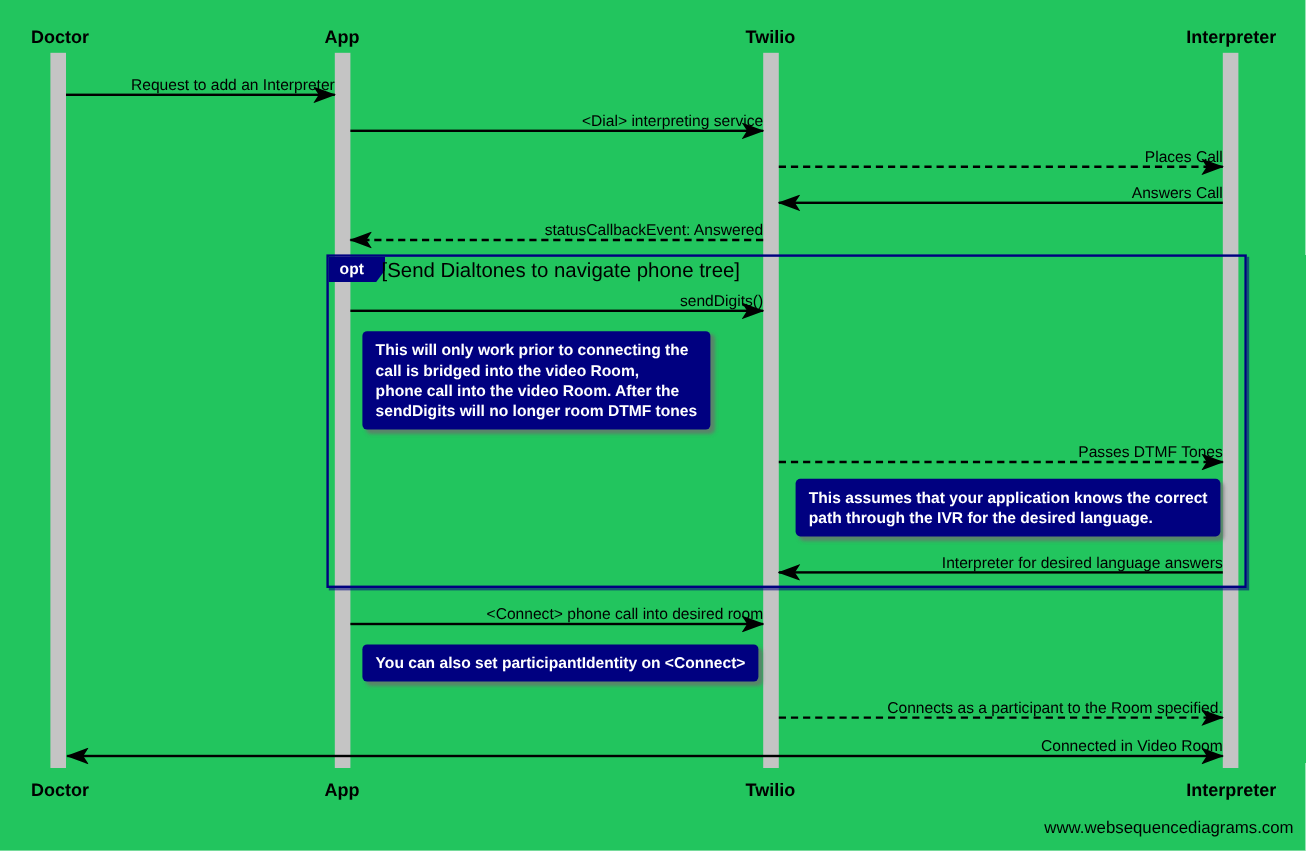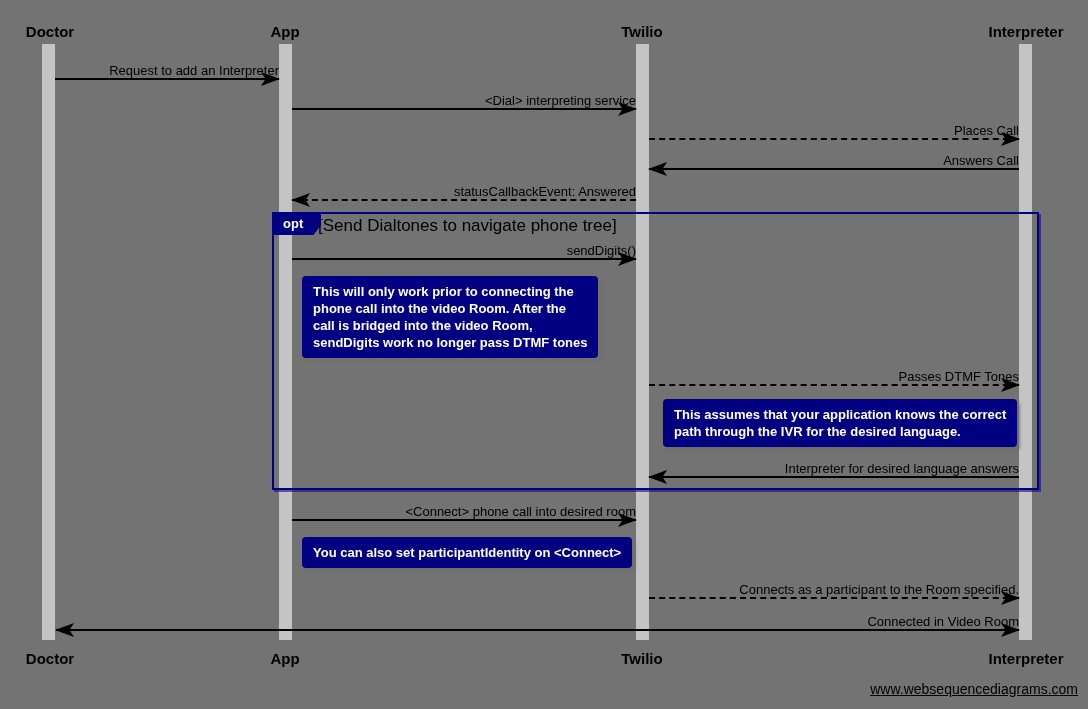--- a/index.html
+++ b/index.html
@@ -6,7 +6,7 @@
   html,body { background:#ffffff; }
   #stage {
     position:relative; width:1088px; height:709px; margin:0 auto;
-    background:#737373; overflow:hidden;
+    background:#22c55e; overflow:hidden;
     font-family:"Liberation Sans", sans-serif; color:#000;
   }
   

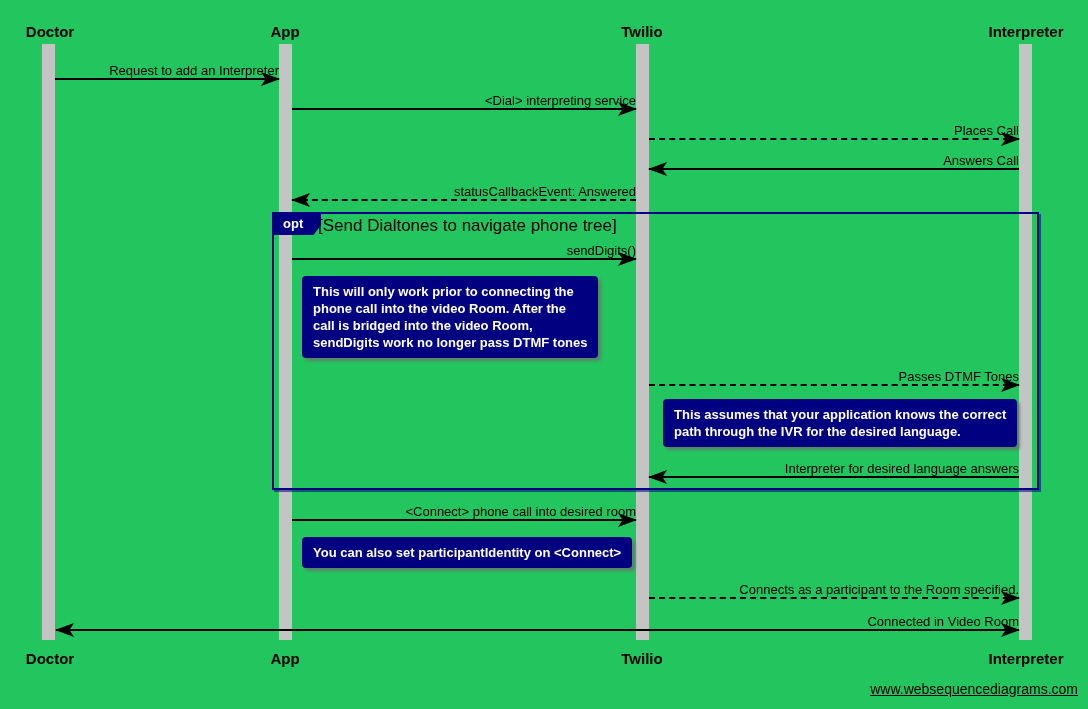--- a/index.html
+++ b/index.html
@@ -145,8 +145,8 @@
 
   <div class="note" style="left:302px; top:276px">
     <div>This will only work prior to connecting the</div>
+    <div>call is bridged into the video Room,</div>
     <div>phone call into the video Room. After the</div>
-    <div>call is bridged into the video Room,</div>
     <div>sendDigits work no longer pass DTMF tones</div>
   </div>
 

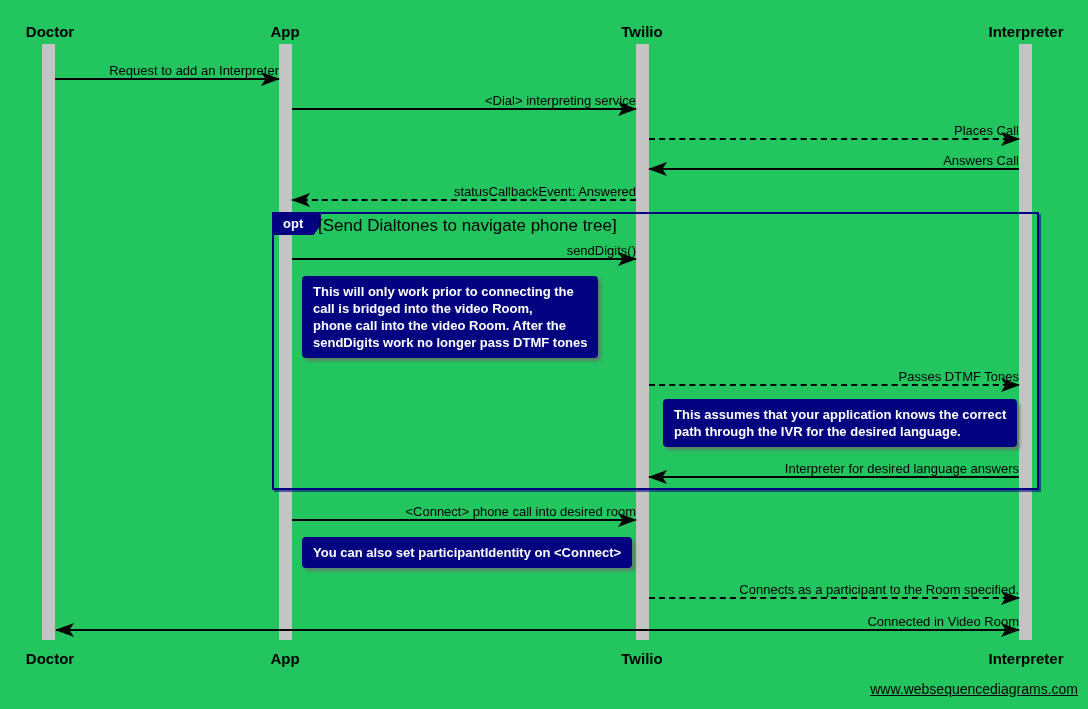--- a/index.html
+++ b/index.html
@@ -147,7 +147,7 @@
     <div>This will only work prior to connecting the</div>
     <div>call is bridged into the video Room,</div>
     <div>phone call into the video Room. After the</div>
-    <div>sendDigits work no longer pass DTMF tones</div>
+    <div>sendDigits will no longer room DTMF tones</div>
   </div>
 
   <div class="note" style="left:663px; top:399px">

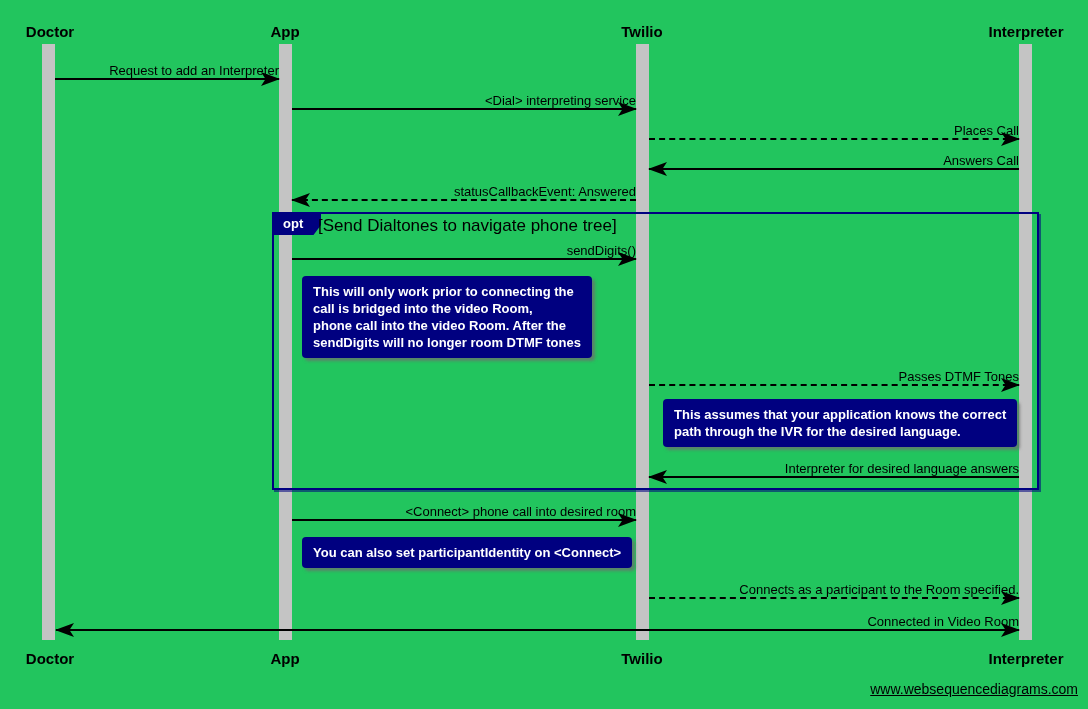--- a/index.html
+++ b/index.html
@@ -59,7 +59,7 @@
   
   .footer {
     position:absolute; right:10px; top:681px;
-    font-size:14px; color:#000; white-space:nowrap;text-decoration:underline;
+    font-size:14px; color:#000; white-space:nowrap;
   }
 </style>
 </head>

